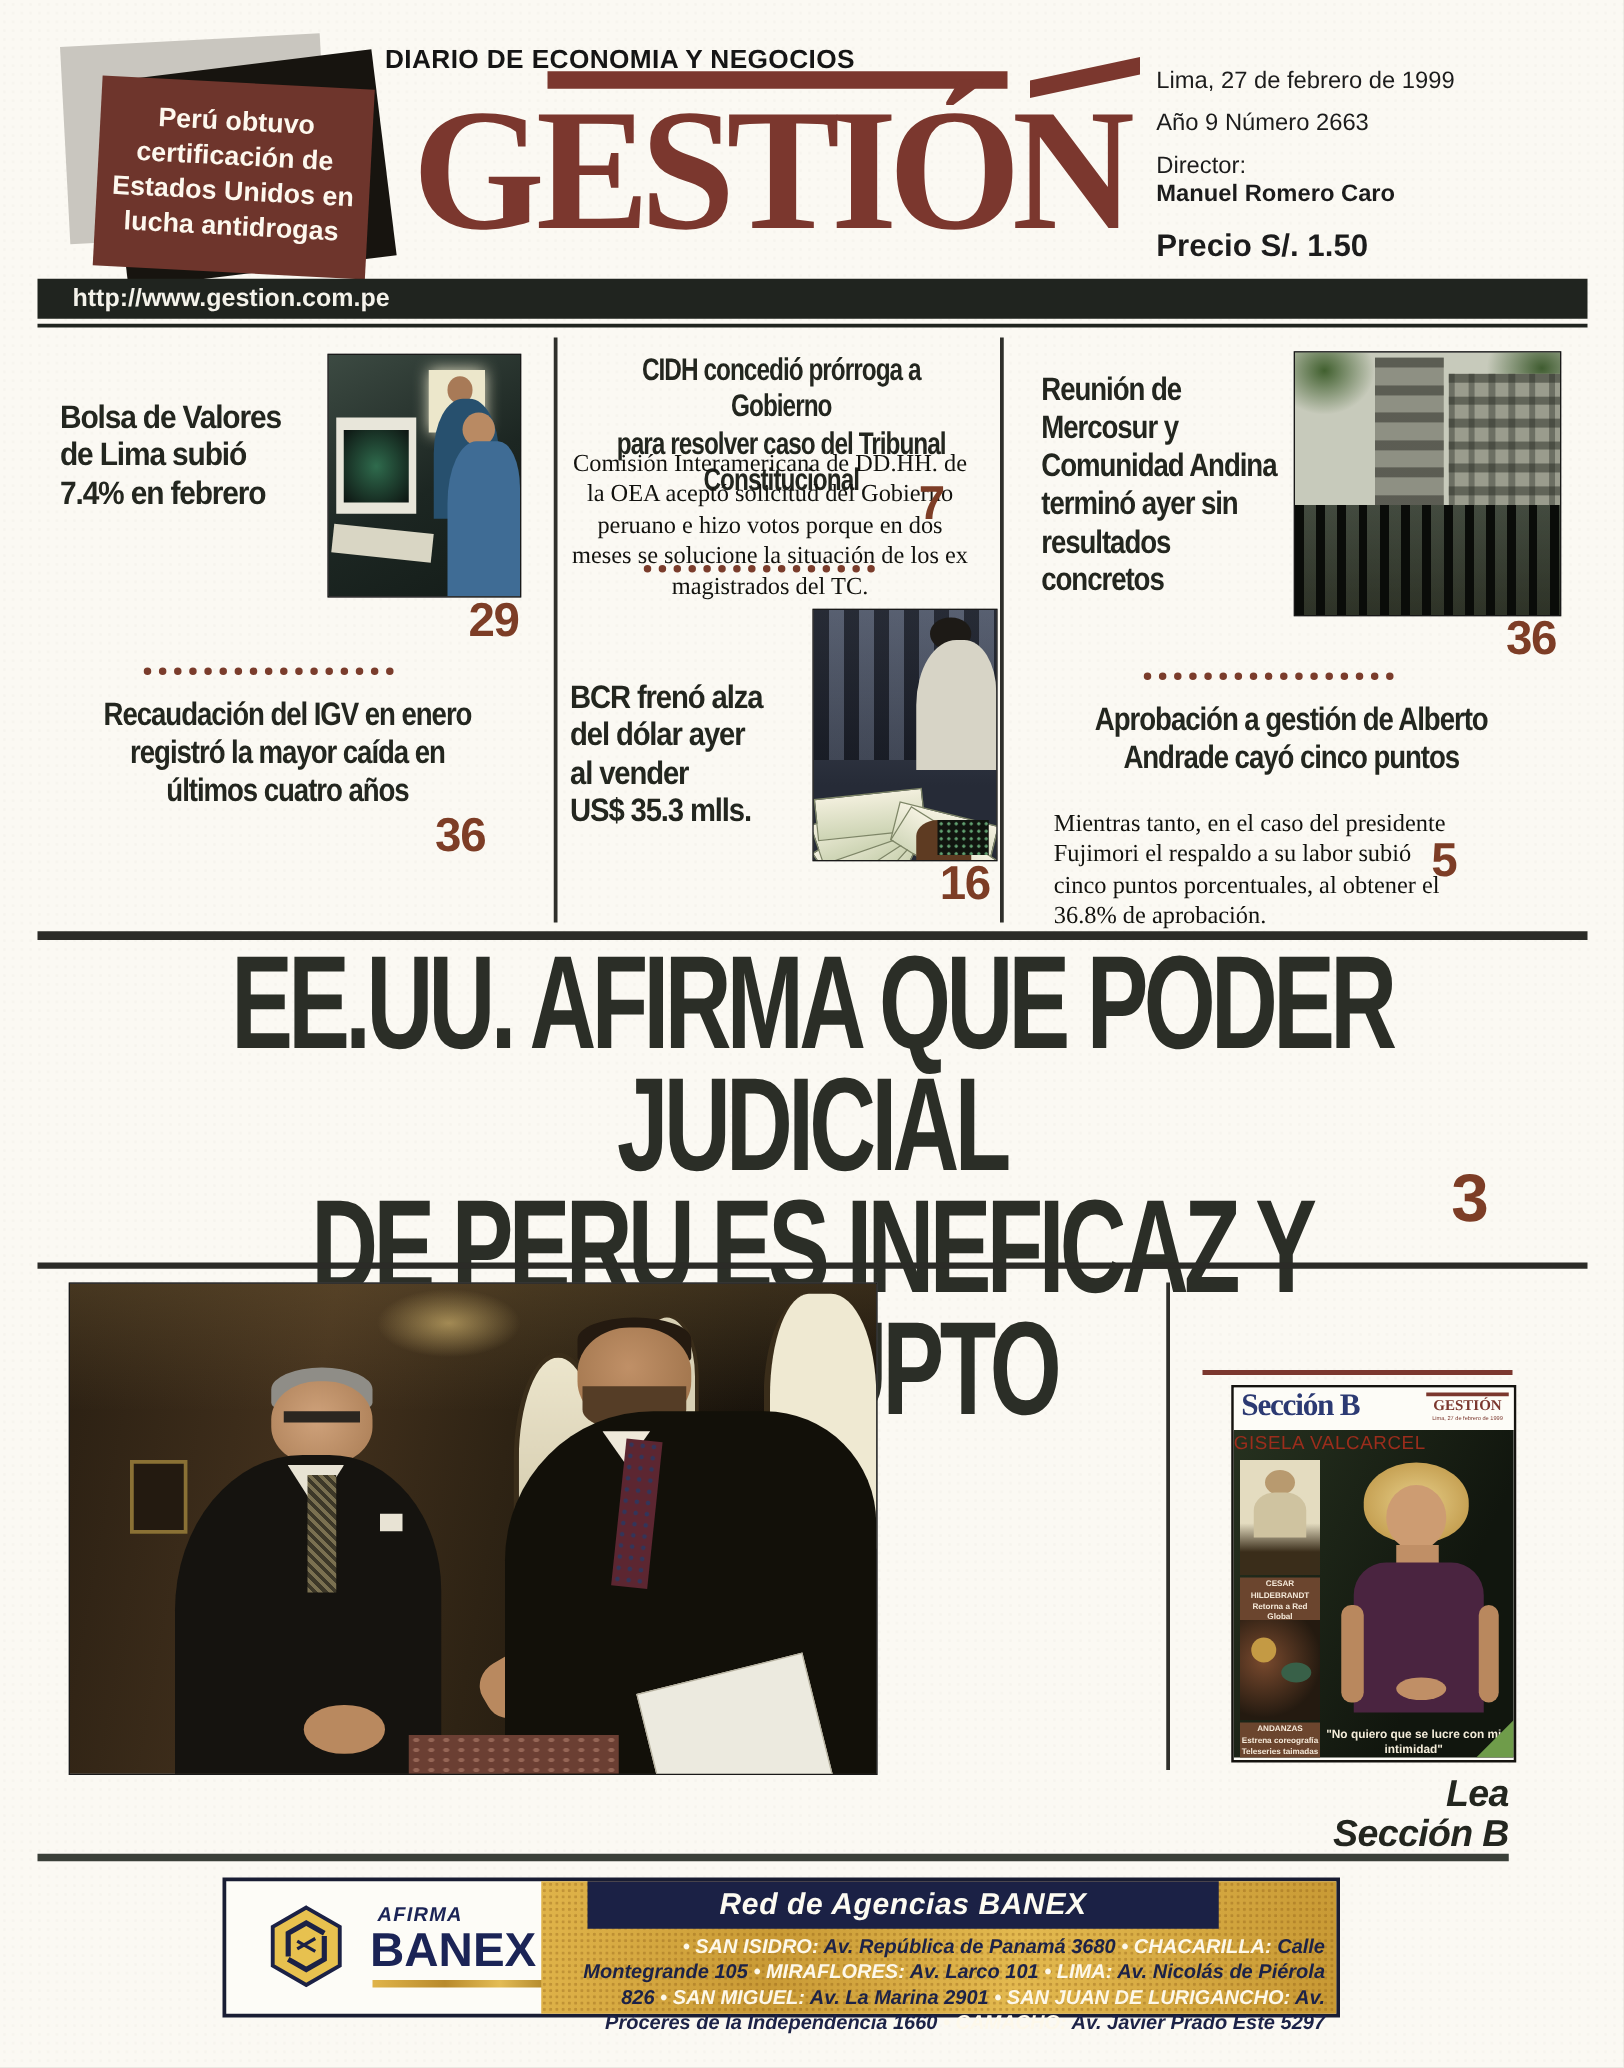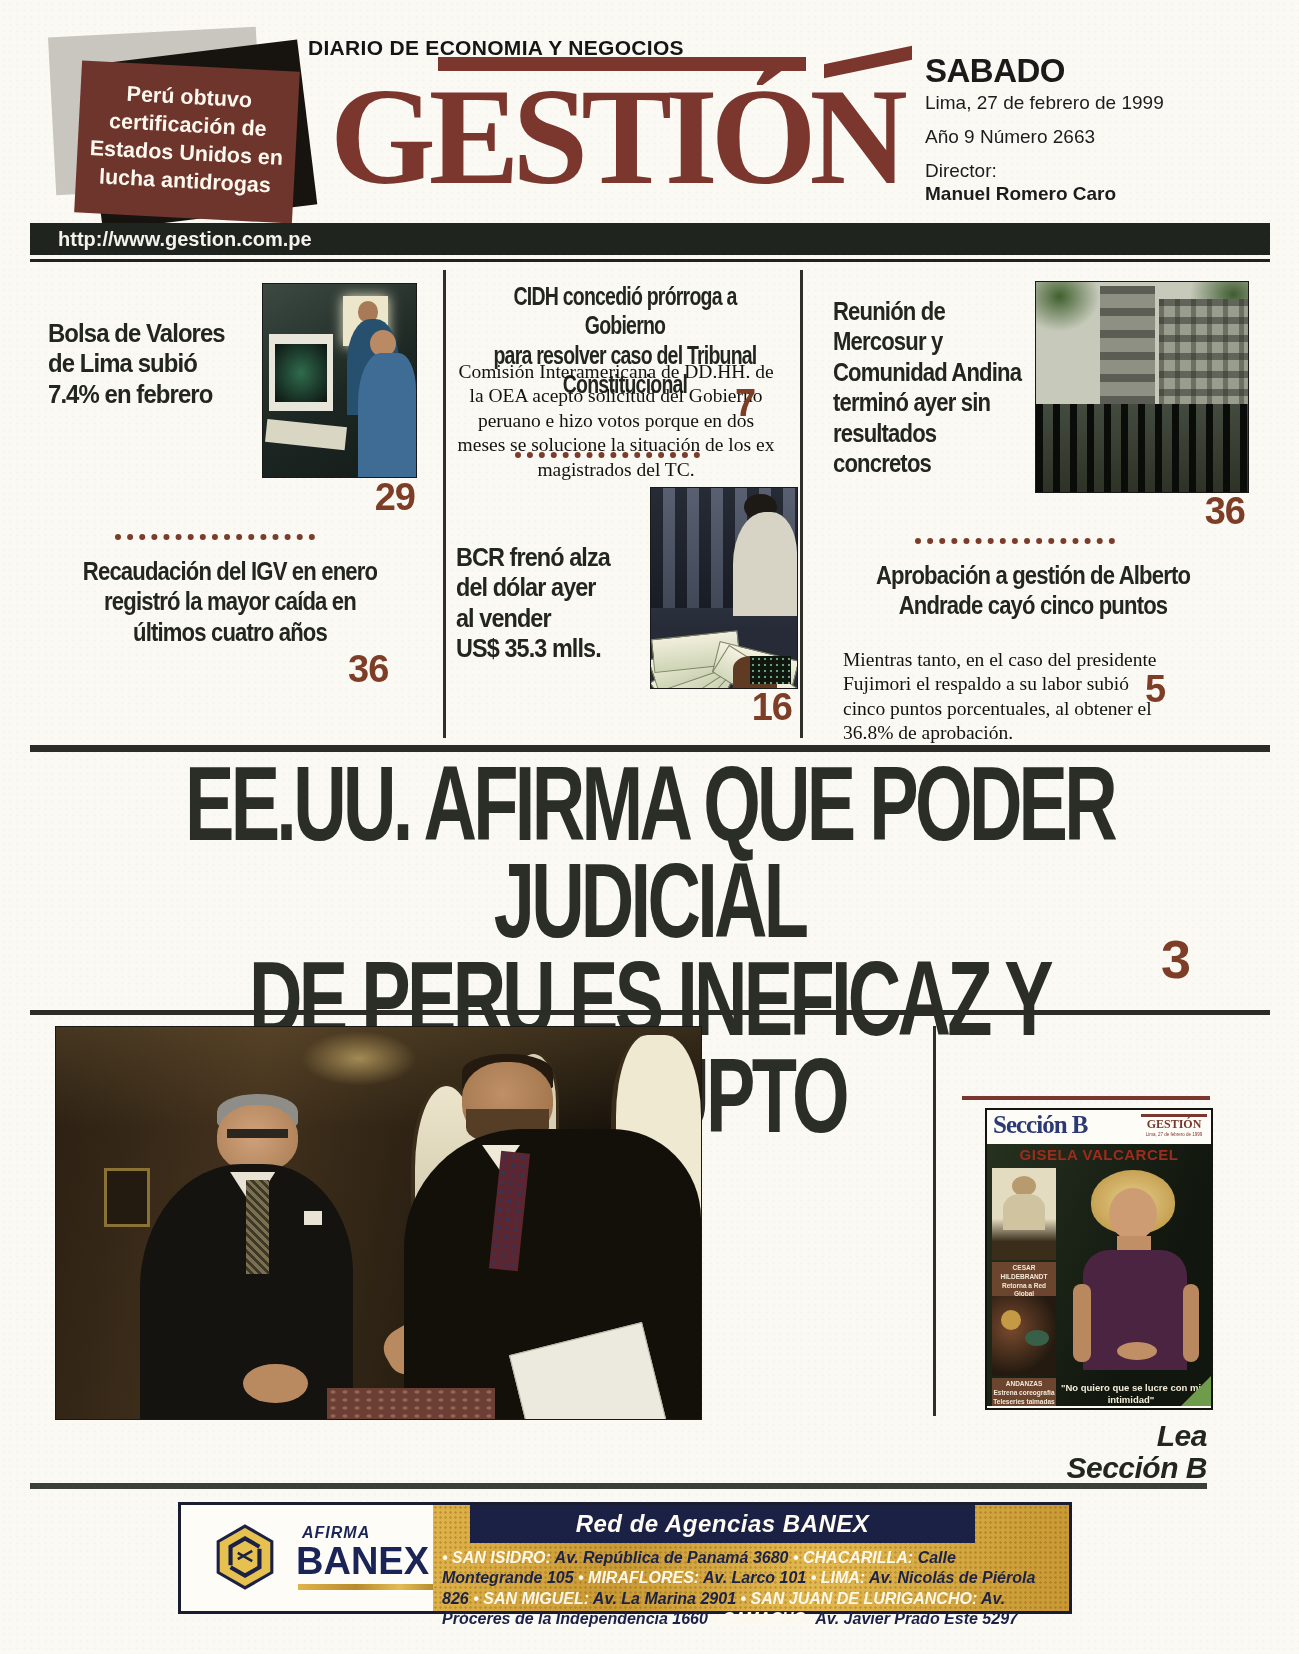--- a/index.html
+++ b/index.html
@@ -132,7 +132,6 @@
     <div id="logo-text">GESTIÓN</div>
   </div>
   <div class="abs" id="issue-info">
-    <div id="issue-day">SABADO</div>
     <div id="issue-date">Lima, 27 de febrero de 1999</div>
     <div id="issue-edition">Año 9  Número 2663</div>
     <div id="issue-director-label">Director:</div>

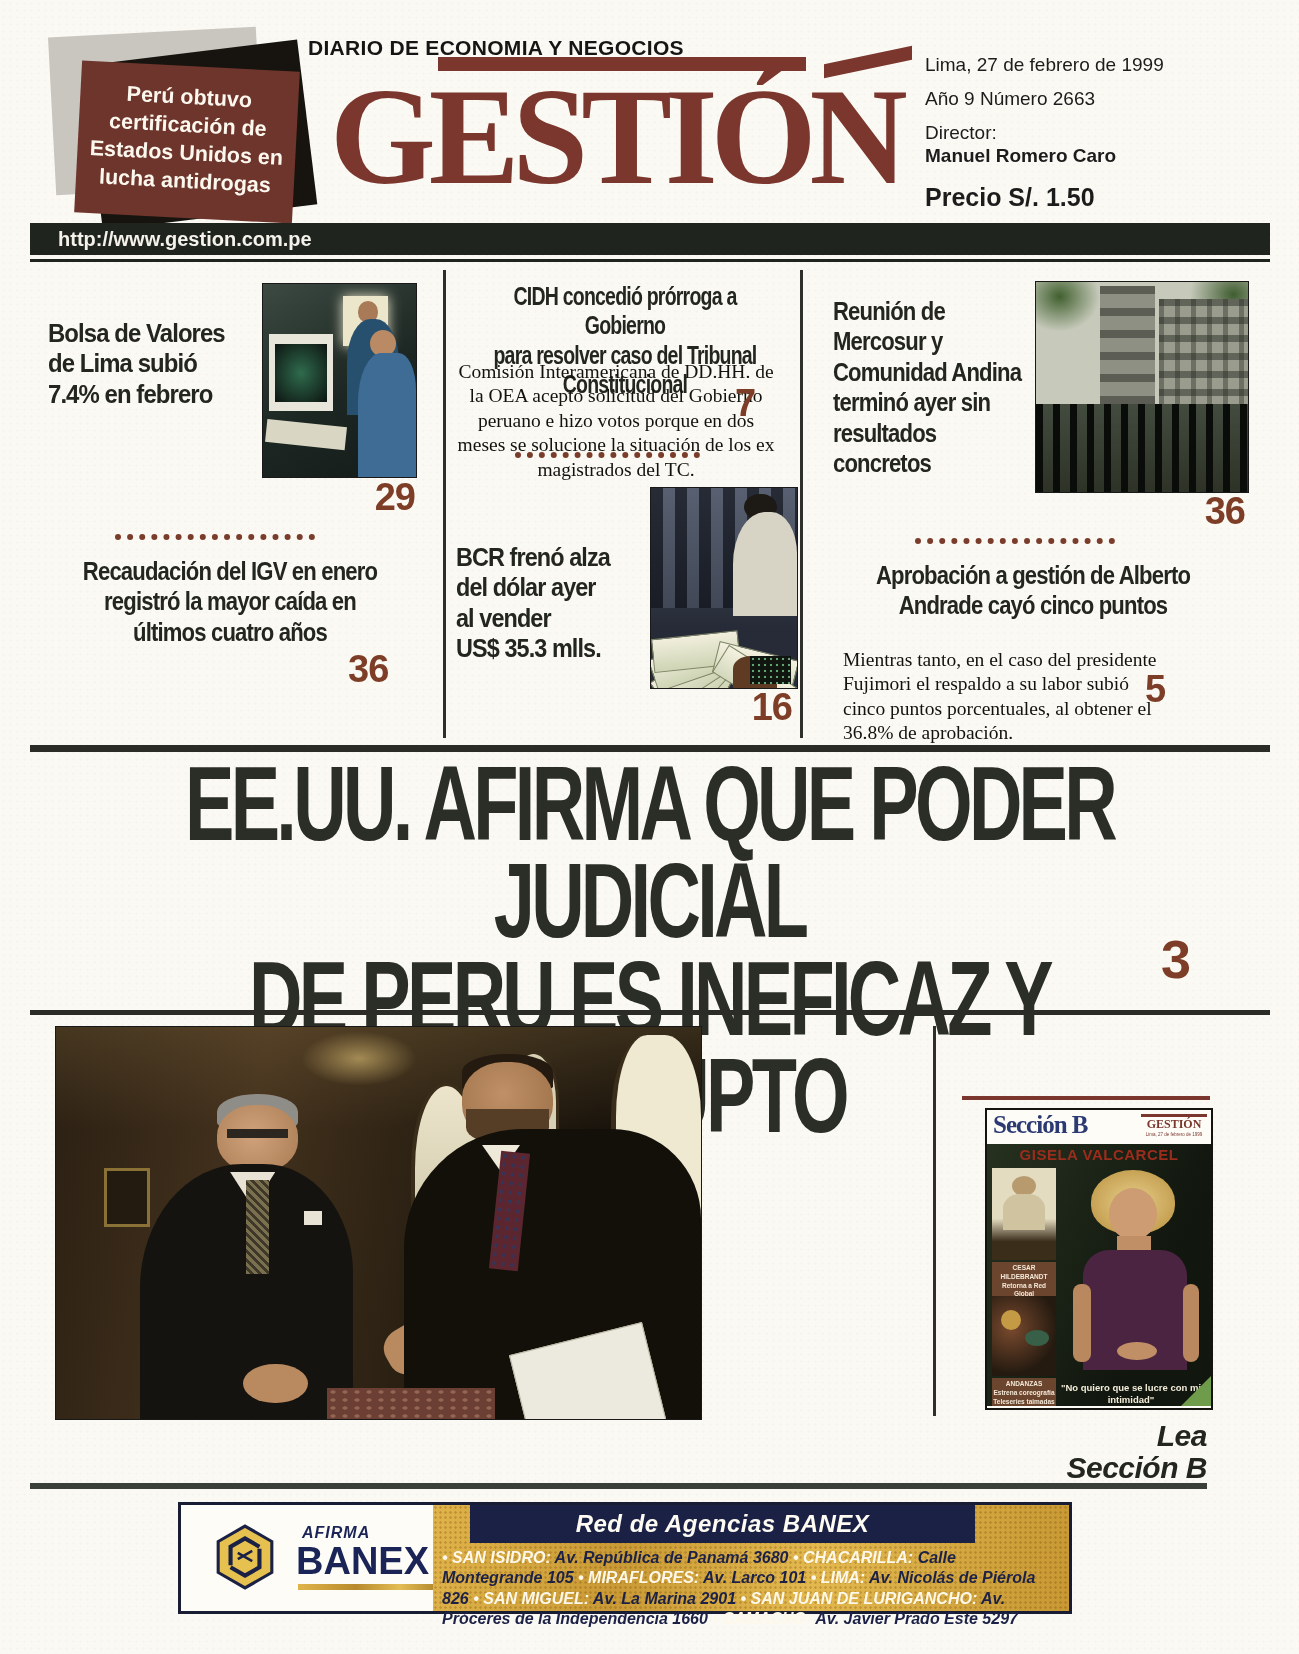--- a/index.html
+++ b/index.html
@@ -84,7 +84,7 @@
                   font-weight:900;font-size:12px;color:#7b372e;border-top:3px solid #7b372e;}
   #thumb-minidate{position:absolute;right:4px;top:22px;width:66px;text-align:center;font-size:4.5px;color:#7b372e;}
   #thumb-body{position:absolute;left:0;top:34px;width:100%;height:262px;background:linear-gradient(115deg,#26311f,#11160e 70%);overflow:hidden;}
-  #thumb-feature{position:absolute;left:0;top:2px;width:100%;text-align:center;font-weight:700;font-size:15px;
+  #thumb-feature{position:absolute;left:0;top:2px;width:100%;font-weight:400;font-size:15px;
                  color:#9c2d1c;letter-spacing:.5px;}
   .thumb-cap{position:absolute;left:5px;width:64px;background:#6b452e;color:#f4e8d8;font-size:6.5px;font-weight:800;
              text-align:center;line-height:1.35;padding:2px 1px;box-sizing:border-box;}

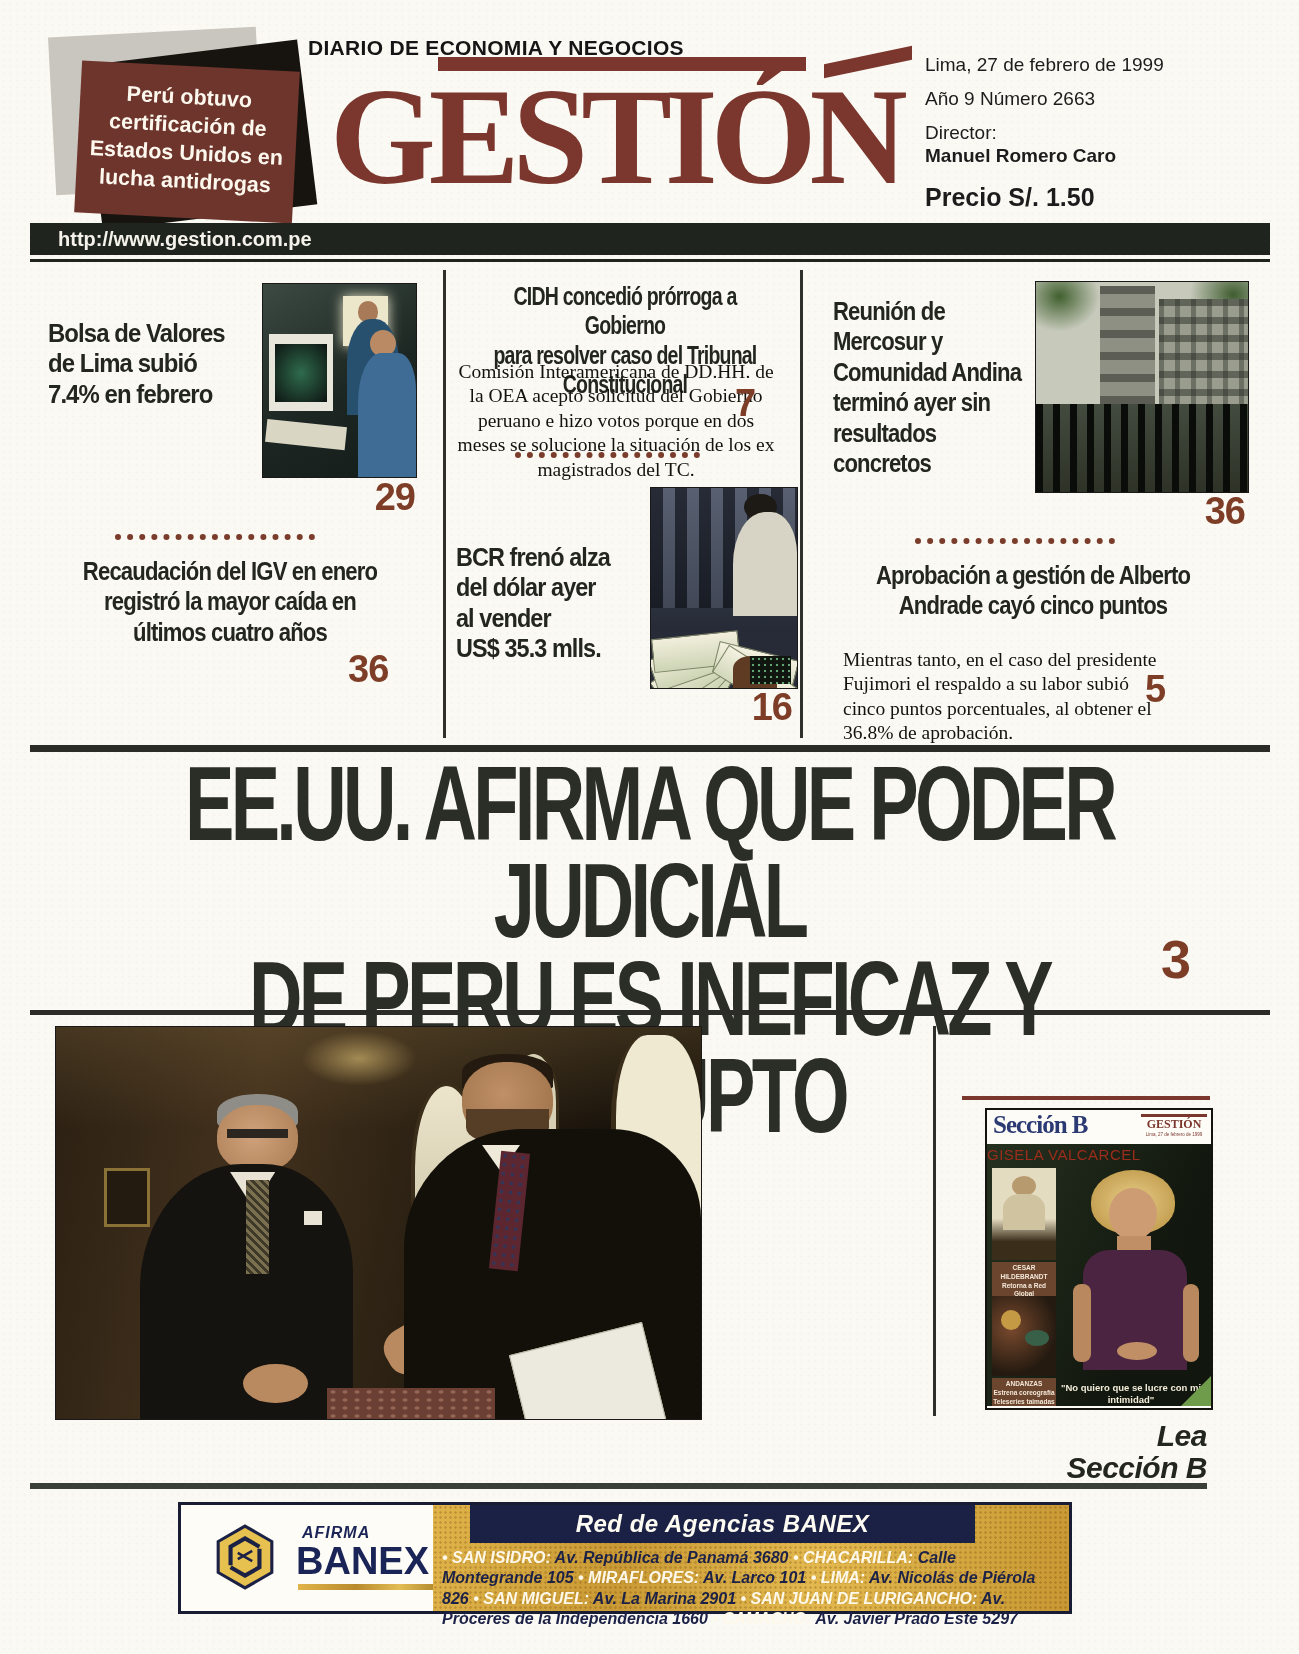--- a/index.html
+++ b/index.html
@@ -108,7 +108,7 @@
   #banex-header{left:470px;top:1505px;width:505px;height:38px;background:#1b2145;color:#fdfbf2;font-weight:900;
                 font-style:italic;font-size:24px;line-height:38px;text-align:center;letter-spacing:.5px;z-index:2;}
   #banex-agencies{left:442px;top:1548px;width:618px;font-weight:900;font-style:italic;font-size:16px;
-                  line-height:1.27;text-align:left;color:#1c2247;z-index:2;}
+                  line-height:1.27;text-align:right;color:#1c2247;z-index:2;}
   .ag-name{color:#fdf8ea;}
   .ag-addr{color:#1c2247;}
 </style>

